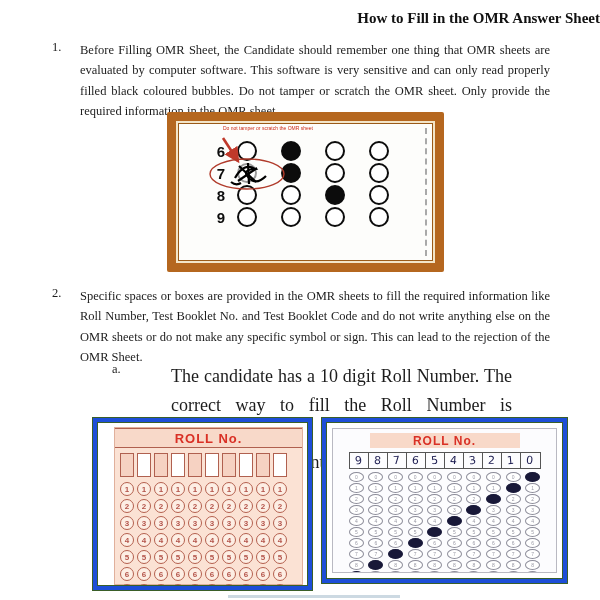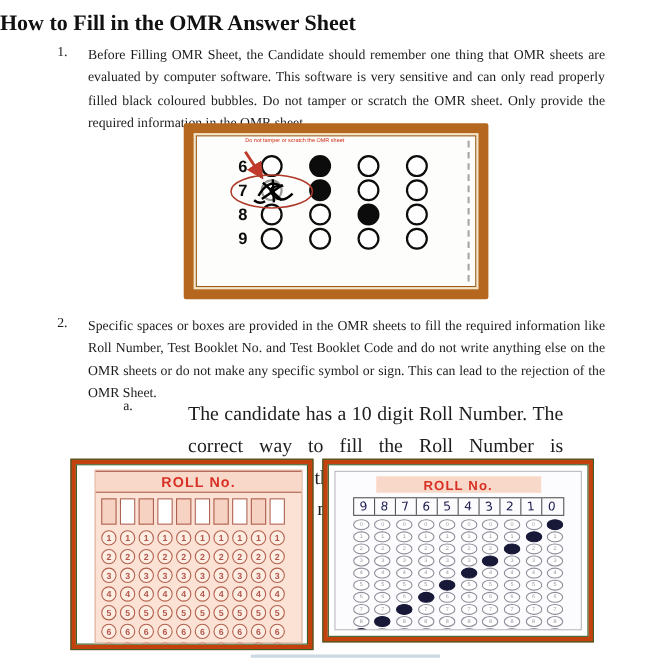--- a/index.html
+++ b/index.html
@@ -8,8 +8,8 @@
   .abs { position:absolute; }
 
   
-  .doc-title { top:10px; left:0; width:600px; text-align:left;
-               font-size:20px; font-weight:bold; color:#111; }
+  .doc-title { top:10px; left:0; width:600px; text-align:right;
+               font-size:15px; font-weight:bold; color:#111; }
   .list-item { display:flex; }
   .item-1 { top:40px; left:52px; width:498px; }
   .item-2 { top:286px; left:52px; width:498px; }

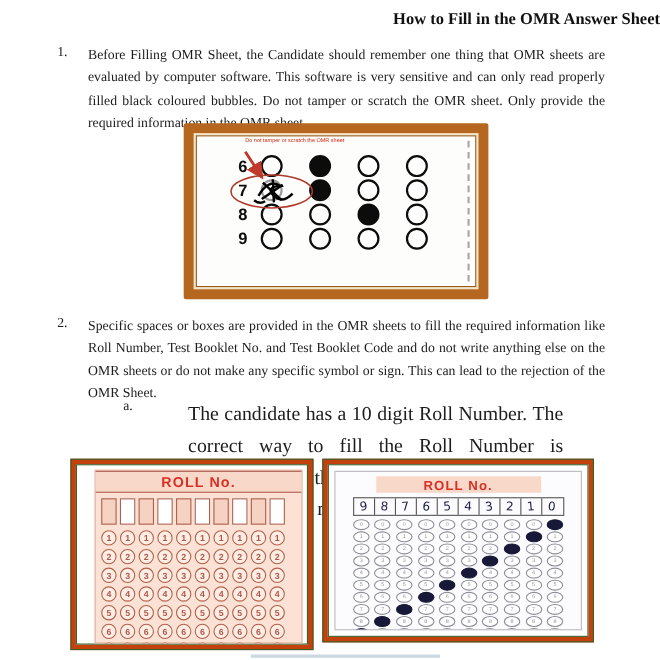--- a/index.html
+++ b/index.html
@@ -42,7 +42,7 @@
   .omr-overlay { position:absolute; left:0; top:0; pointer-events:none; }
 
   
-  .green-frame { border:1px solid #3a5f28; background:#c2410c; padding:4px; }
+  .green-frame { border:1px solid #3a5f28; background:#1d4ed8; padding:4px;margin-left:28px; }
   .green-frame-inner { border:1px solid #3a5f28; background:#ffffff;
                        width:100%; height:100%; overflow:hidden; position:relative; }
   .fig-blank { top:417px; left:64px; width:221px; height:174px; }

